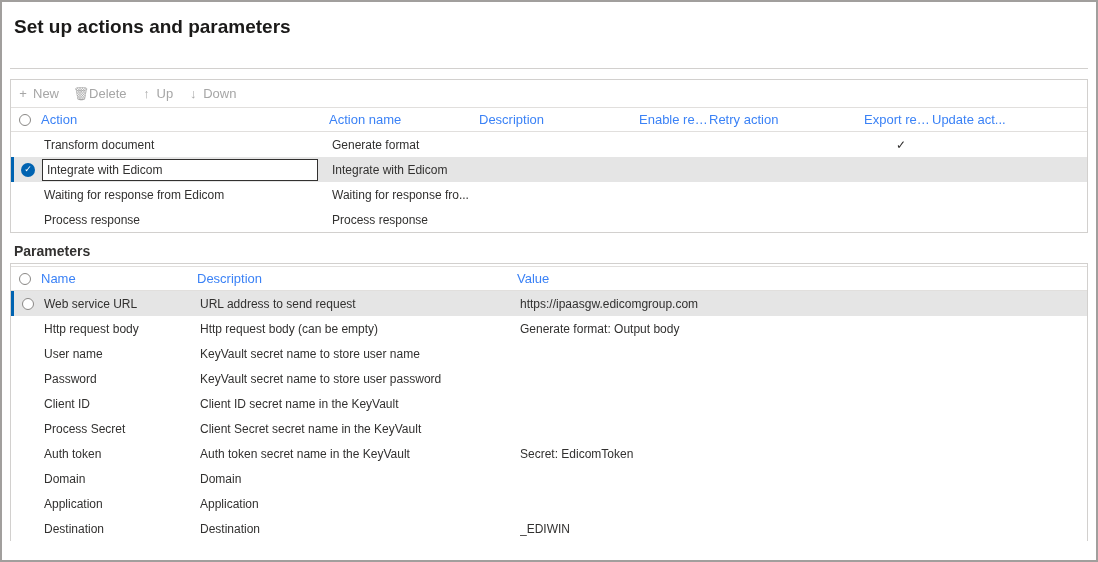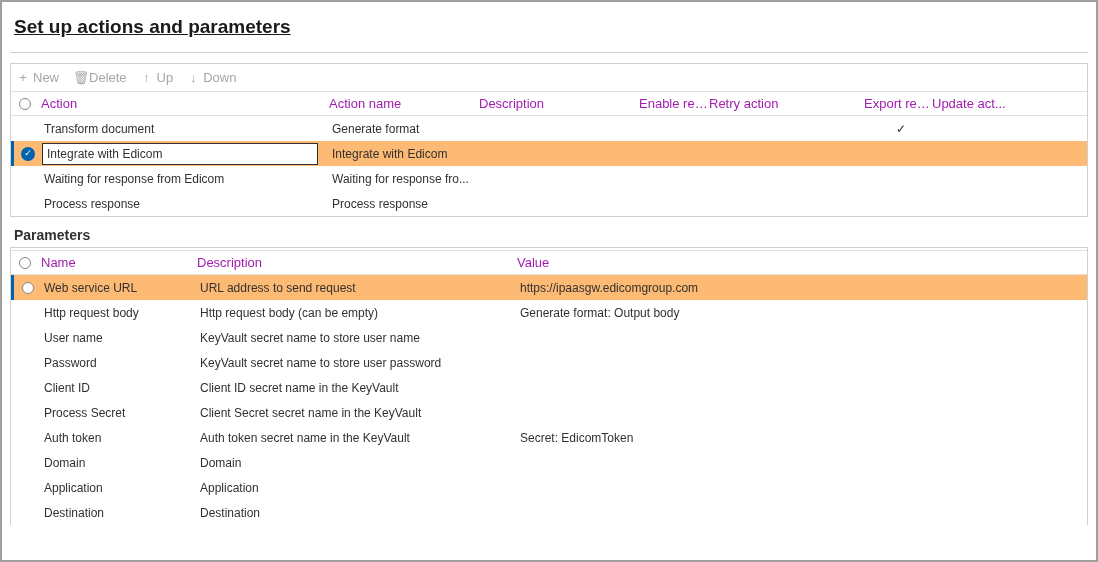--- a/index.html
+++ b/index.html
@@ -21,9 +21,8 @@
   h1.page-title {
     font-size: 19px;
     font-weight: 600;
-    margin: 4px 0 14px 4px;
+    margin: 4px 0 30px 4px;
     color: #1b1a19;
-    text-decoration: underline;
   }
   .section-divider-top {
     border: none;

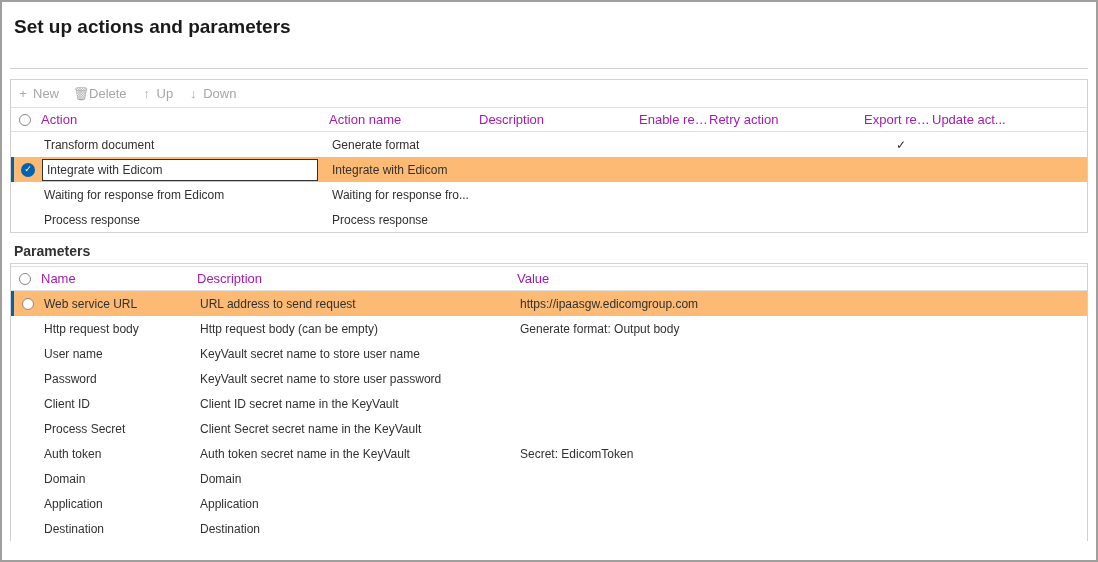--- a/index.html
+++ b/index.html
@@ -72,7 +72,7 @@
     border-top: 1px solid #e1dfdd;
     border-bottom: 1px solid #e1dfdd;
     font-weight: 400;
-    color: #a21caf;
+    color: #3b82f6;
     font-size: 13px;
   }
   .data-row {

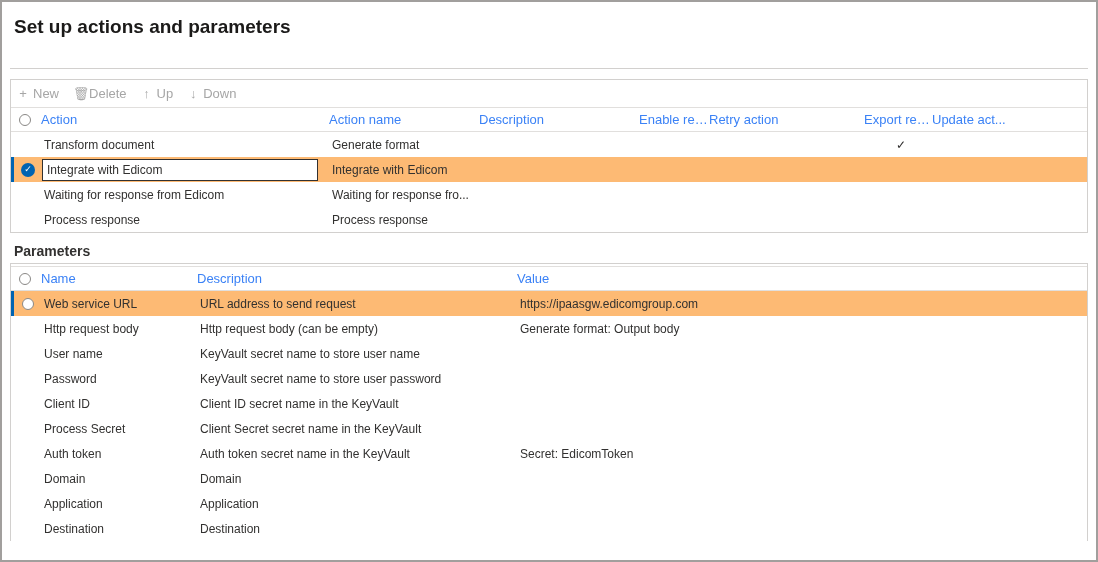--- a/index.html
+++ b/index.html
@@ -81,7 +81,7 @@
     border-left: 3px solid transparent;
   }
   .data-row.selected {
-    background: #fdba74;
+    background: #e5e5e5;
     border-left: 3px solid #0063b1;
   }
   .sel-col {

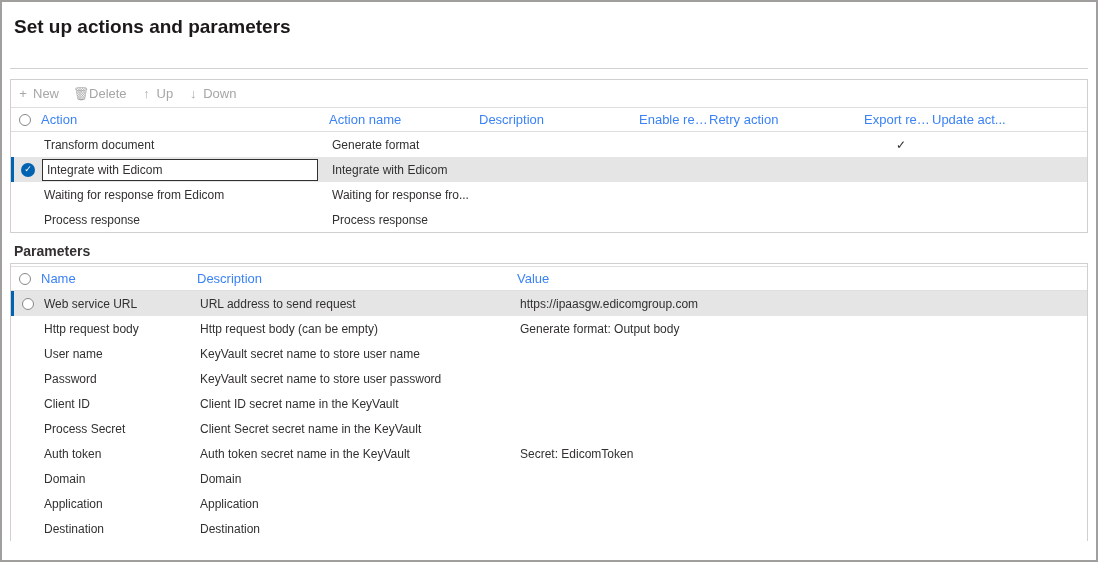--- a/index.html
+++ b/index.html
@@ -305,6 +305,7 @@
               <div class="sel-col"></div>
               <div class="cell q-c-name">Destination</div>
               <div class="cell q-c-desc">Destination</div>
+              <div class="cell q-c-val">_EDIWIN</div>
             </div>
           </div>
       </div>

